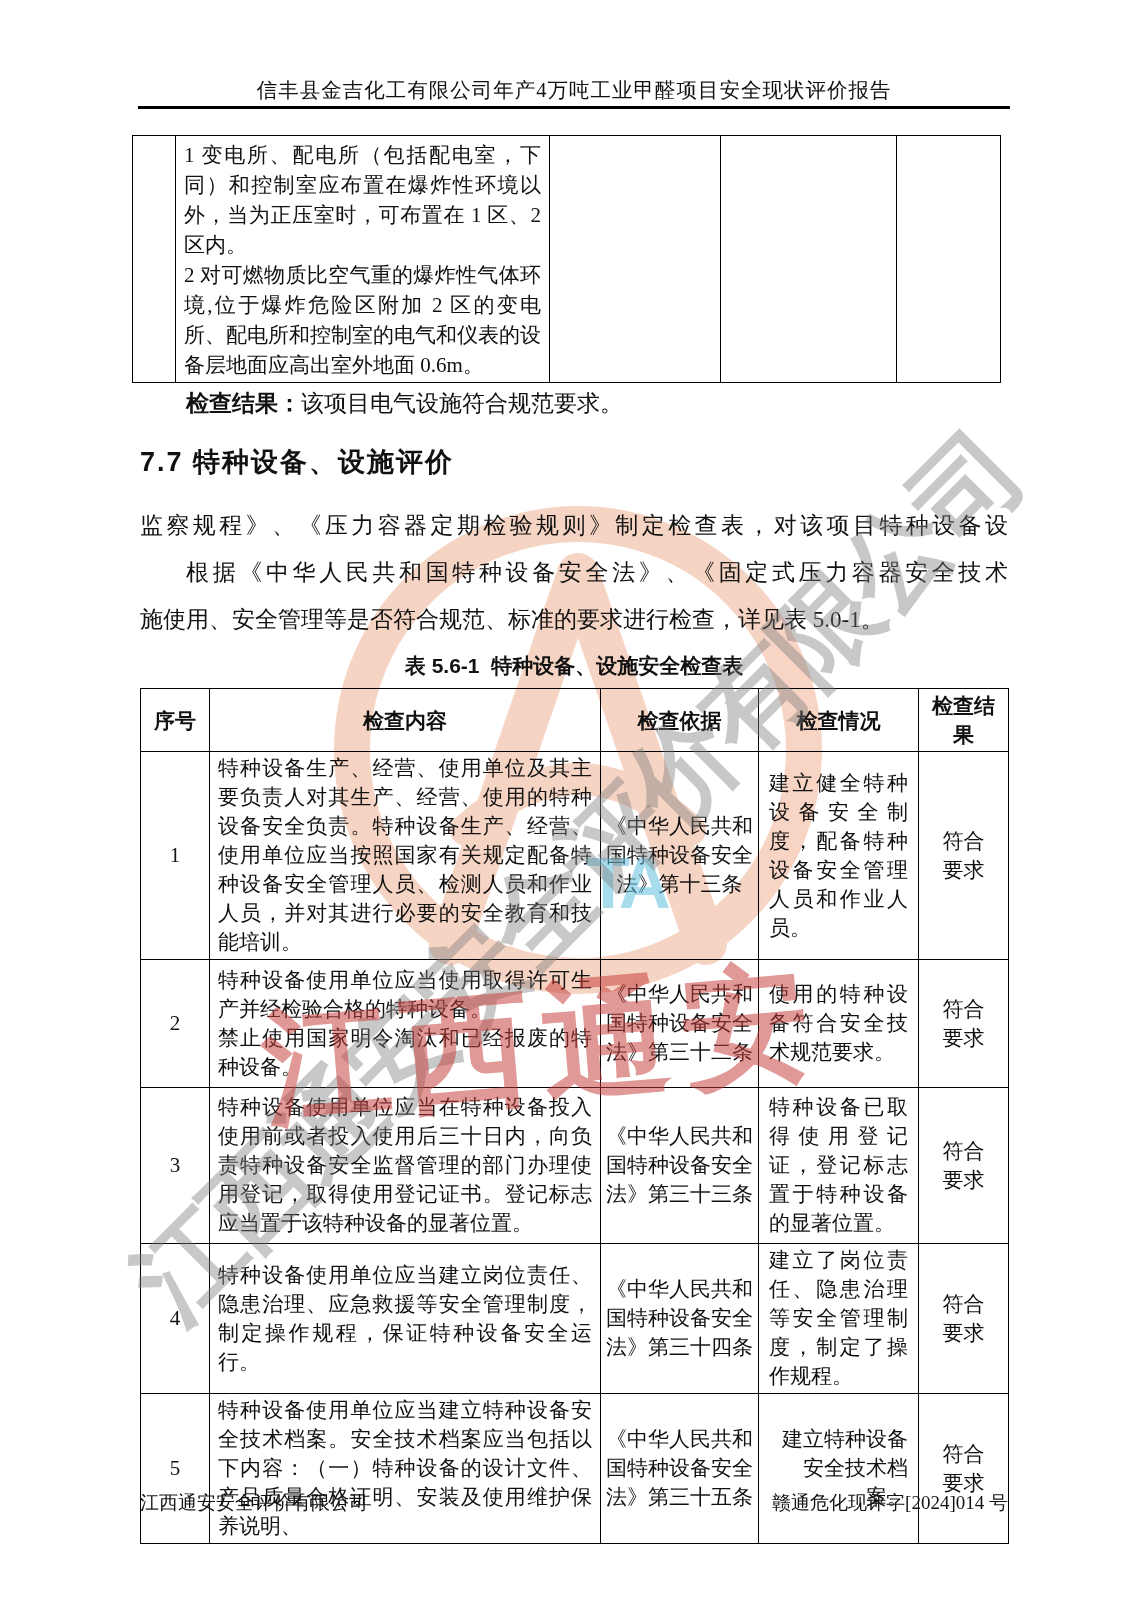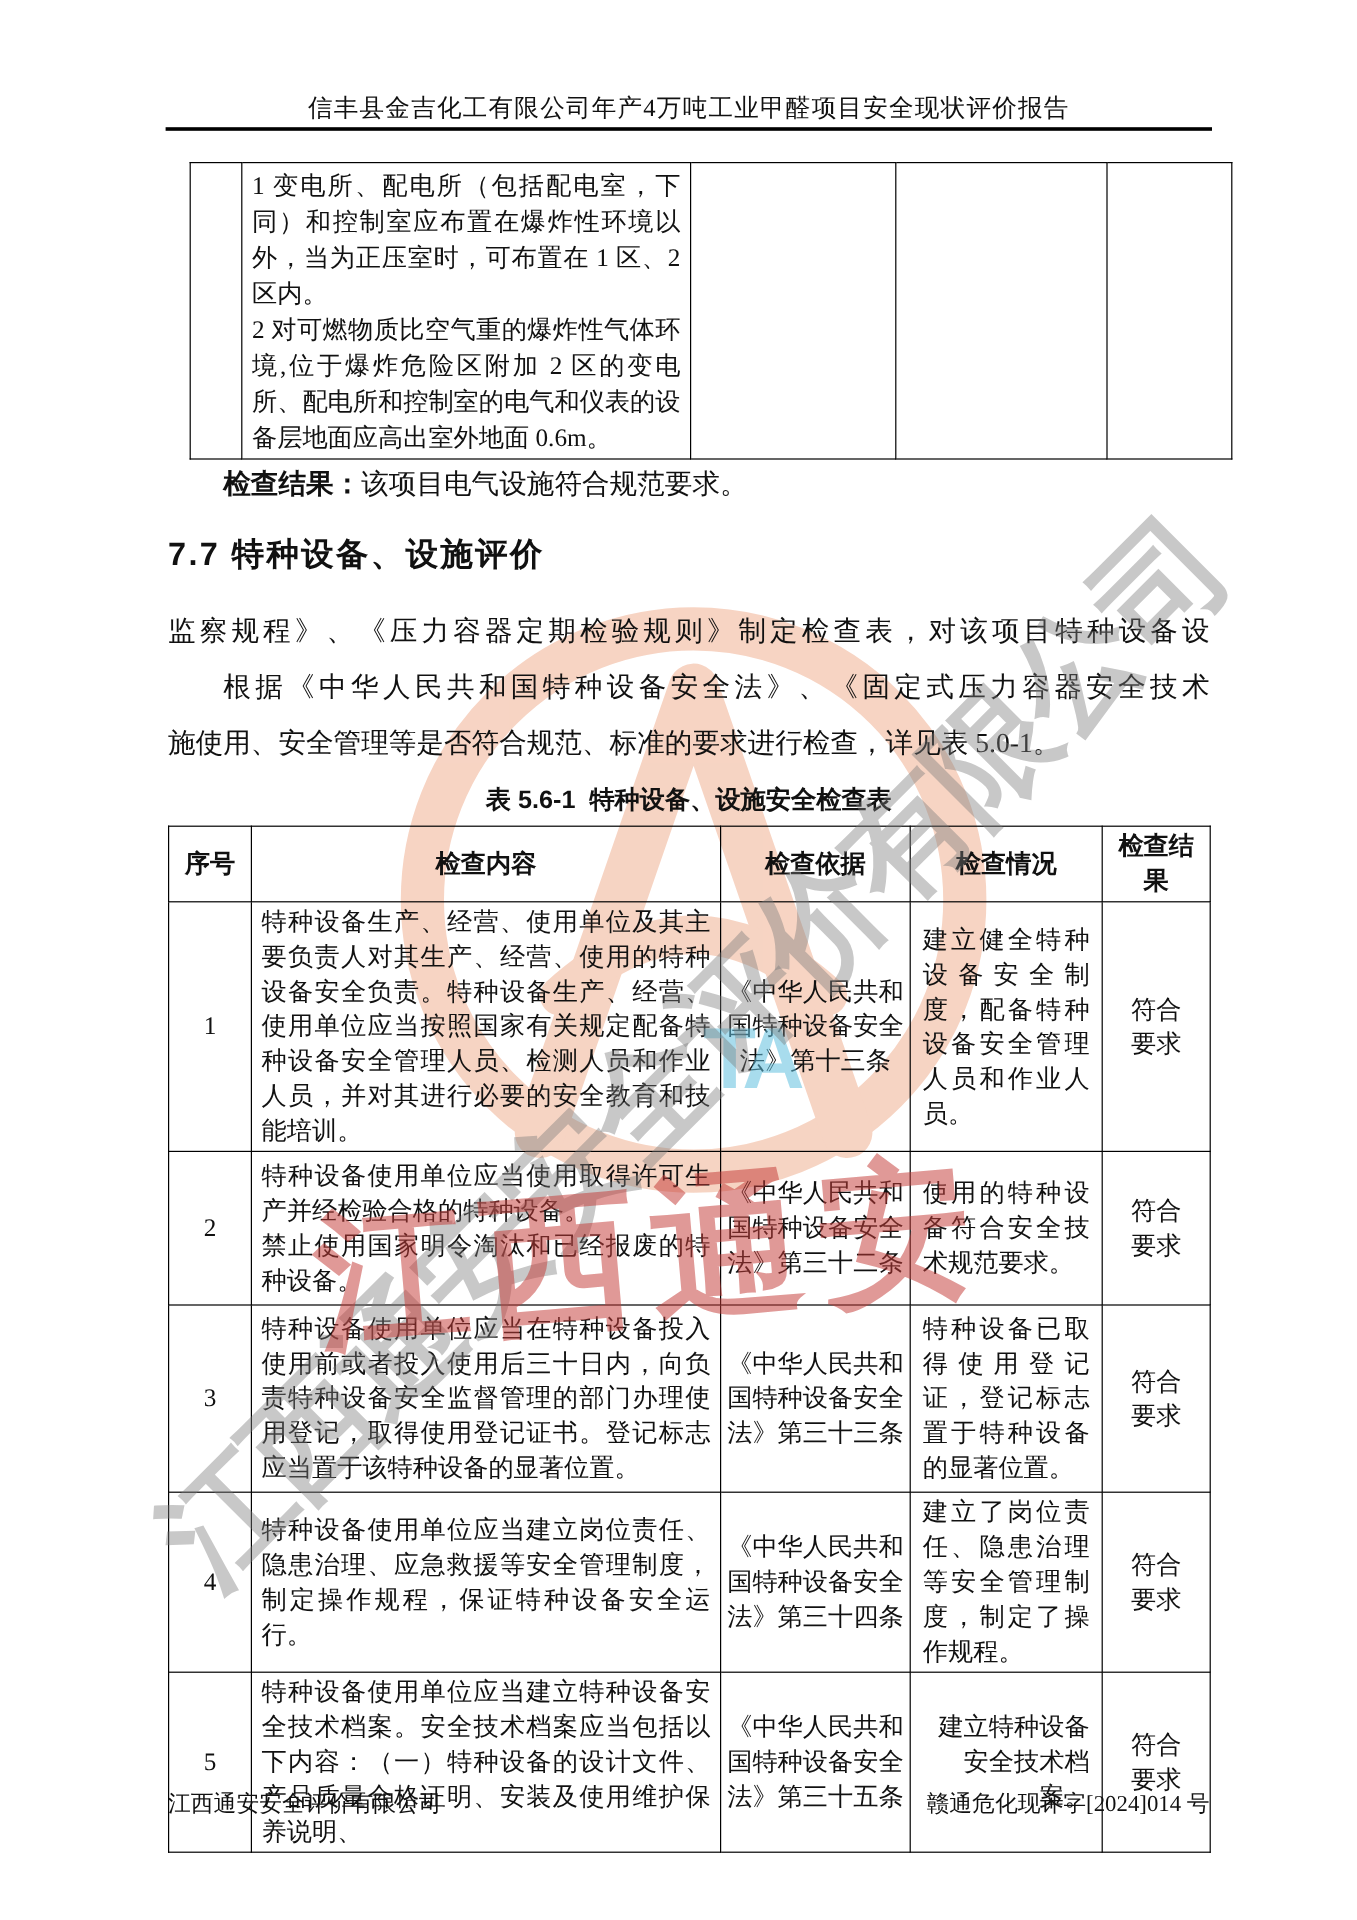--- a/index.html
+++ b/index.html
@@ -23,7 +23,7 @@
     border:1.5px solid #000;padding:2px 8px;vertical-align:middle;
     font-size:21px;line-height:29px;word-break:break-all;
   }
-  .top-table{position:absolute;left:158px;top:135px;width:868px;height:245px;}
+  .top-table{position:absolute;left:132px;top:135px;width:868px;height:245px;}
   .top-table td.cellcontent{text-align:justify;text-justify:inter-character;
     white-space:pre-line;font-size:21px;line-height:30px;vertical-align:top;padding-top:4px;}
   .main-table{position:absolute;left:140px;top:688px;width:868px;}

